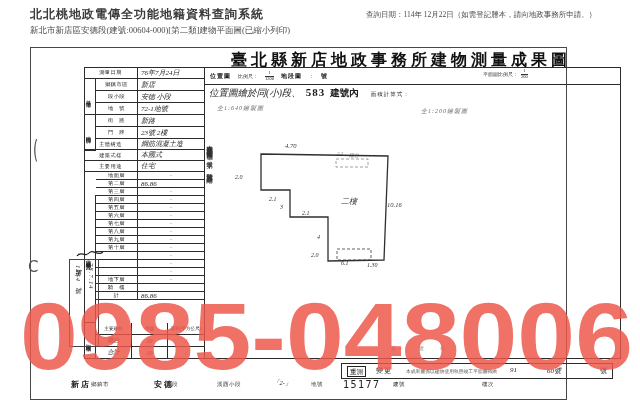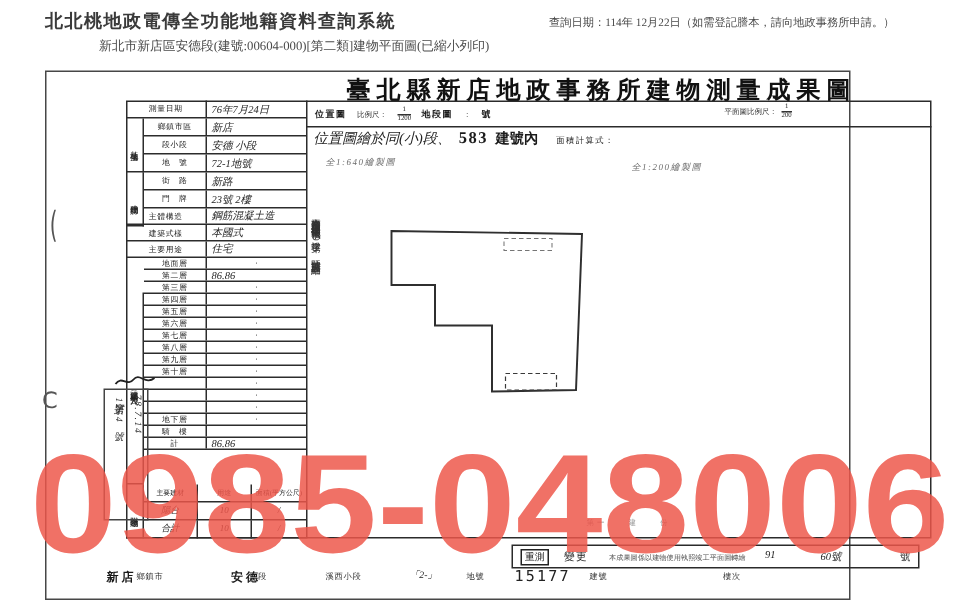--- a/index.html
+++ b/index.html
@@ -8,7 +8,7 @@
   
   .sys-title{position:absolute;left:30px;top:6px;font-size:12px;font-weight:bold;color:#3a3a3a;letter-spacing:1px;}
   .query-date{position:absolute;left:366px;top:10px;width:268px;font-size:7.5px;color:#4a4a4a;}
-  .subtitle{position:absolute;left:30px;top:25px;font-size:8.5px;color:#4a4a4a;margin-left:36px;}
+  .subtitle{position:absolute;left:30px;top:25px;font-size:8.5px;color:#4a4a4a;}
   
   .doc{position:absolute;left:30px;top:47px;width:537px;height:353px;border:1.5px solid #474747;box-sizing:border-box;background:#fff;}
   .doc *{box-sizing:border-box;}

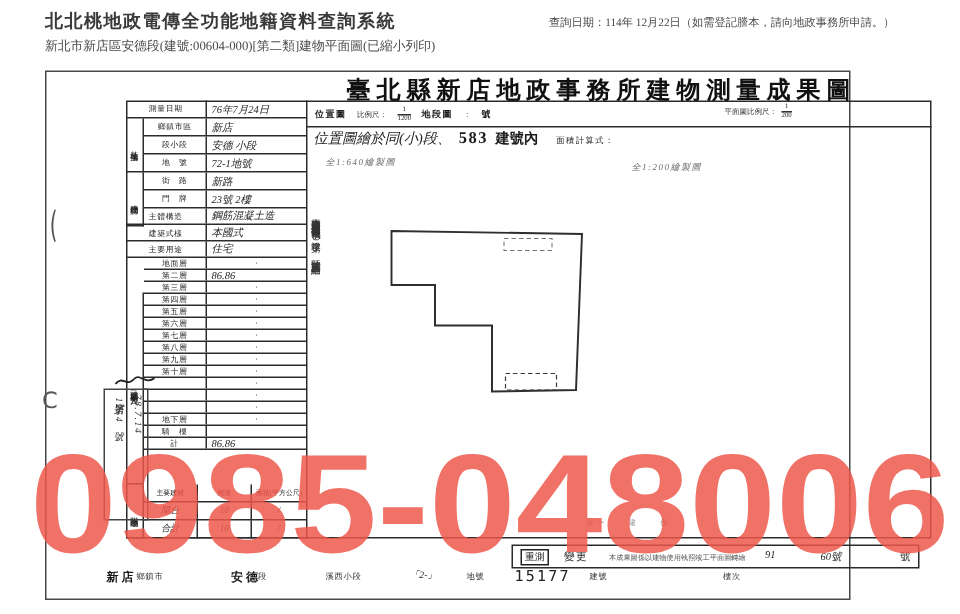--- a/index.html
+++ b/index.html
@@ -251,6 +251,21 @@
     <rect x="88" y="101" width="34" height="11" fill="none" stroke="#3a3a3a" stroke-width=".8" stroke-dasharray="3 2"></rect>
     <rect x="87" y="11" width="32" height="8" fill="none" stroke="#3a3a3a" stroke-width=".7" stroke-dasharray="3 2" opacity=".7"></rect>
   </svg>
+  <div id="plan-labels">
+      <span class="pl" style="left: 36px; top: -6px; font-size: 6.5px; opacity: 1;">4.70</span>
+      <span class="pl" style="left: 88px; top: 3px; font-size: 5px; opacity: 0.65;">2.2</span>
+      <span class="pl" style="left: 100px; top: 4px; font-size: 5px; opacity: 0.65;">陽台</span>
+      <span class="pl" style="left: -14px; top: 26px; font-size: 6px; opacity: 1;">2.0</span>
+      <span class="pl" style="left: 20px; top: 48px; font-size: 6px; opacity: 1;">2.1</span>
+      <span class="pl" style="left: 31px; top: 56px; font-size: 6px; opacity: 1;">3</span>
+      <span class="pl" style="left: 53px; top: 62px; font-size: 6px; opacity: 1;">2.1</span>
+      <span class="pl" style="left: 92px; top: 48px; font-size: 8px; opacity: 1;">二樓</span>
+      <span class="pl" style="left: 138px; top: 53px; font-size: 6.5px; opacity: 1;">10.16</span>
+      <span class="pl" style="left: 68px; top: 86px; font-size: 6px; opacity: 1;">4</span>
+      <span class="pl" style="left: 62px; top: 104px; font-size: 6px; opacity: 1;">2.0</span>
+      <span class="pl" style="left: 92px; top: 112px; font-size: 6px; opacity: 1;">6.1</span>
+      <span class="pl" style="left: 118px; top: 114px; font-size: 6px; opacity: 1;">1.30</span>
+    </div>
 
   <div class="stamp-box">
     <span class="stv">字第1254號</span>

